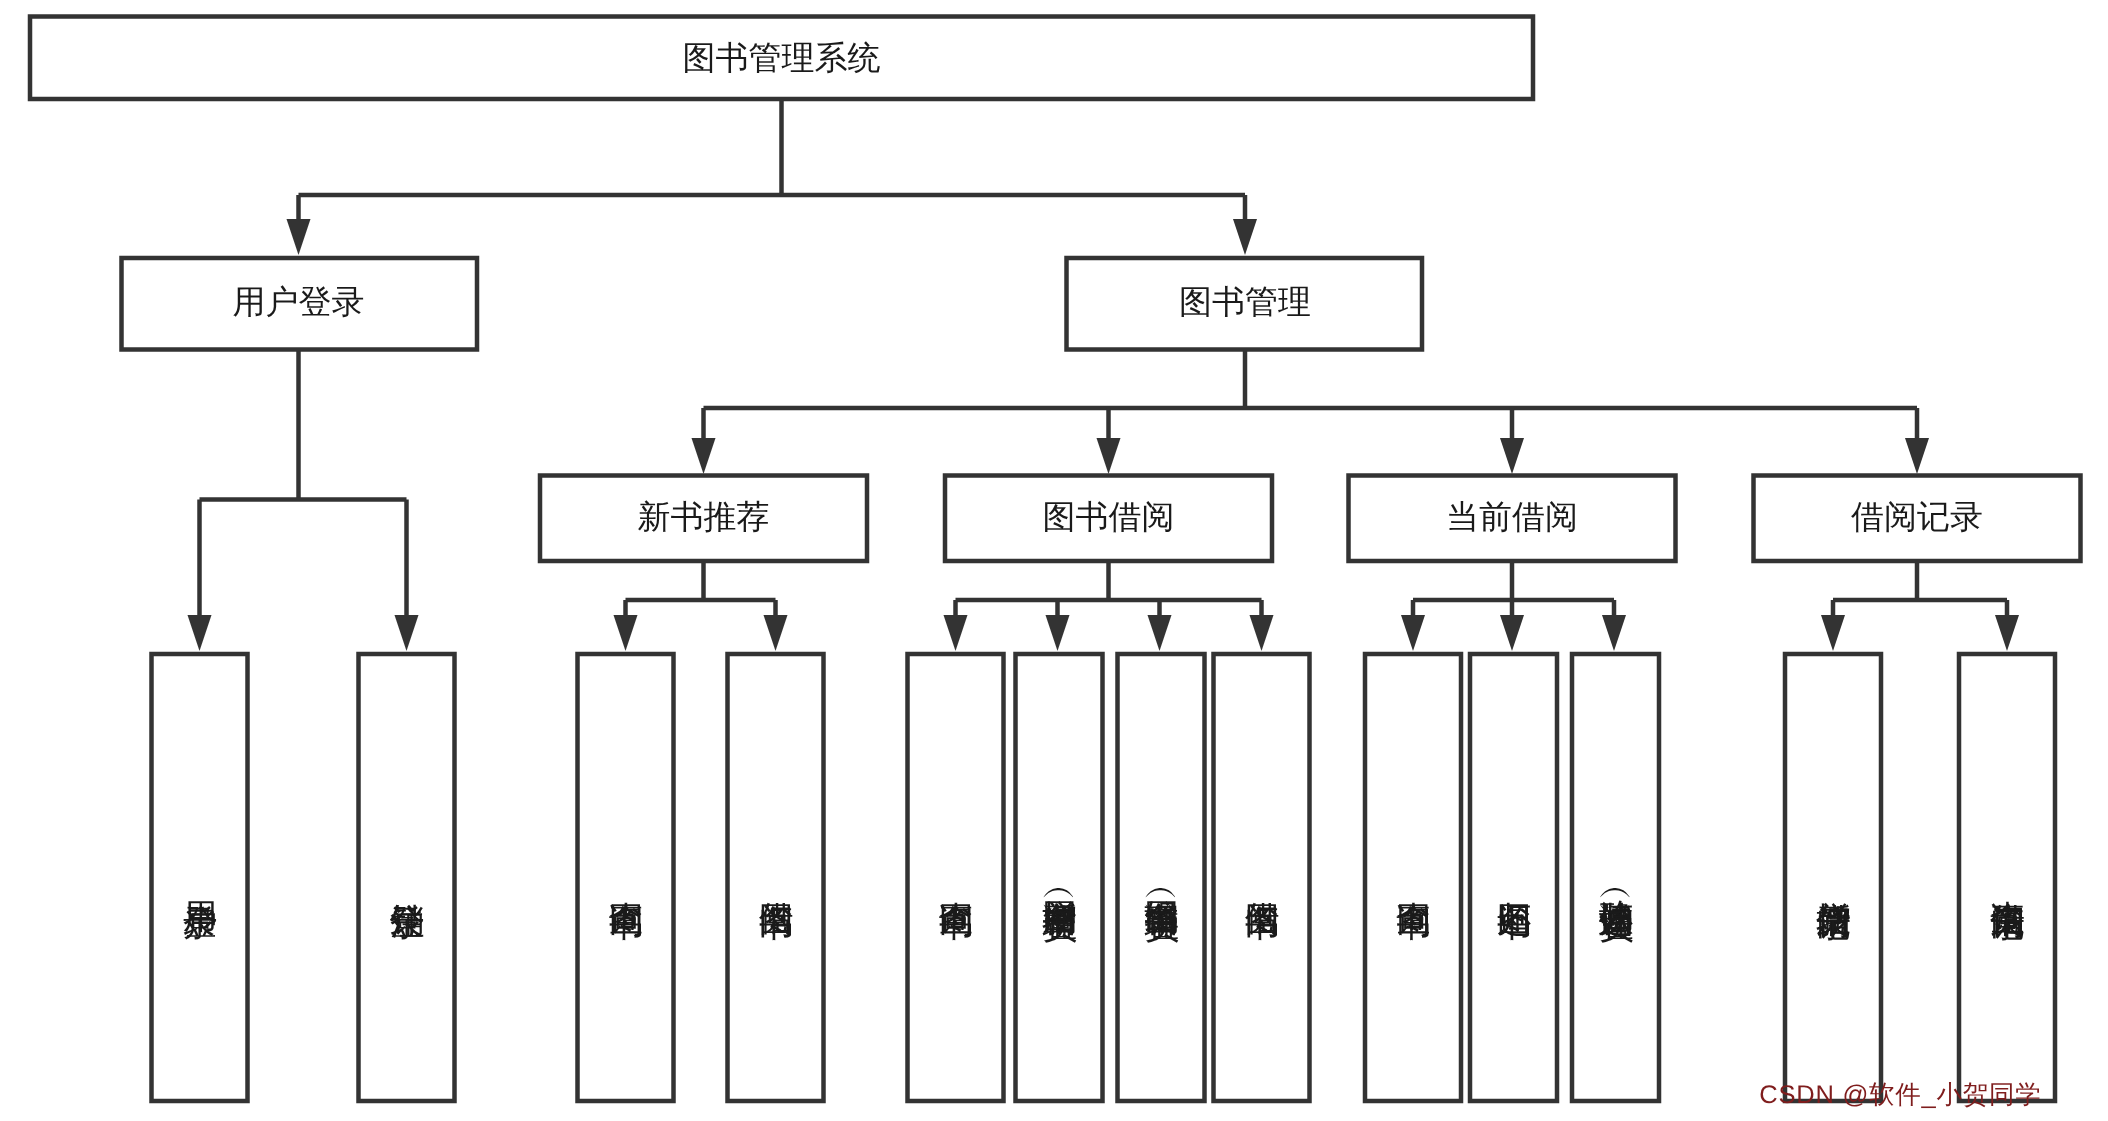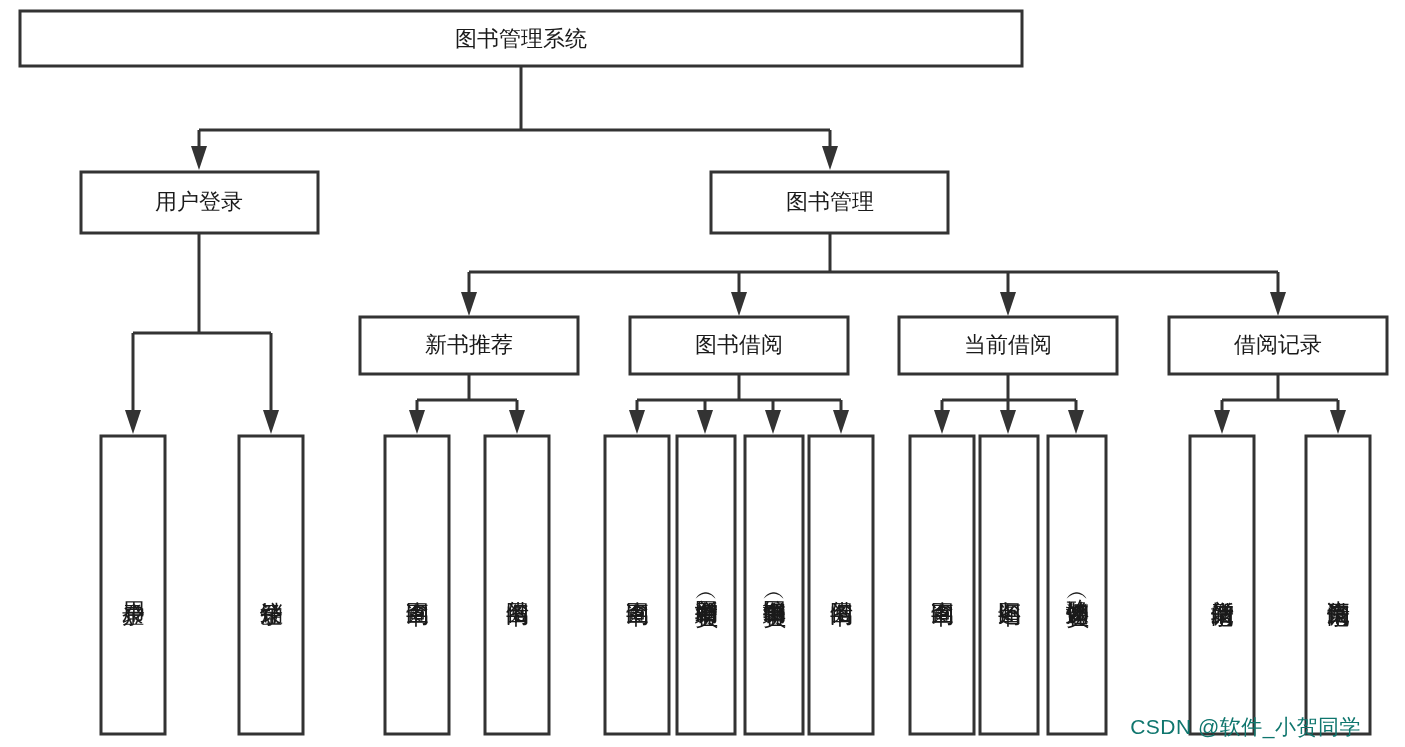--- a/index.html
+++ b/index.html
@@ -69,8 +69,8 @@
     right: 8px;
     bottom: 6px;
     font-family: "Liberation Sans", "DejaVu Sans", sans-serif;
-    font-size: 21px;
-    color: #0f766e;
+    font-size: 17px;
+    color: #7f1d1d;
     letter-spacing: 0.5px;
     white-space: nowrap;
   }

